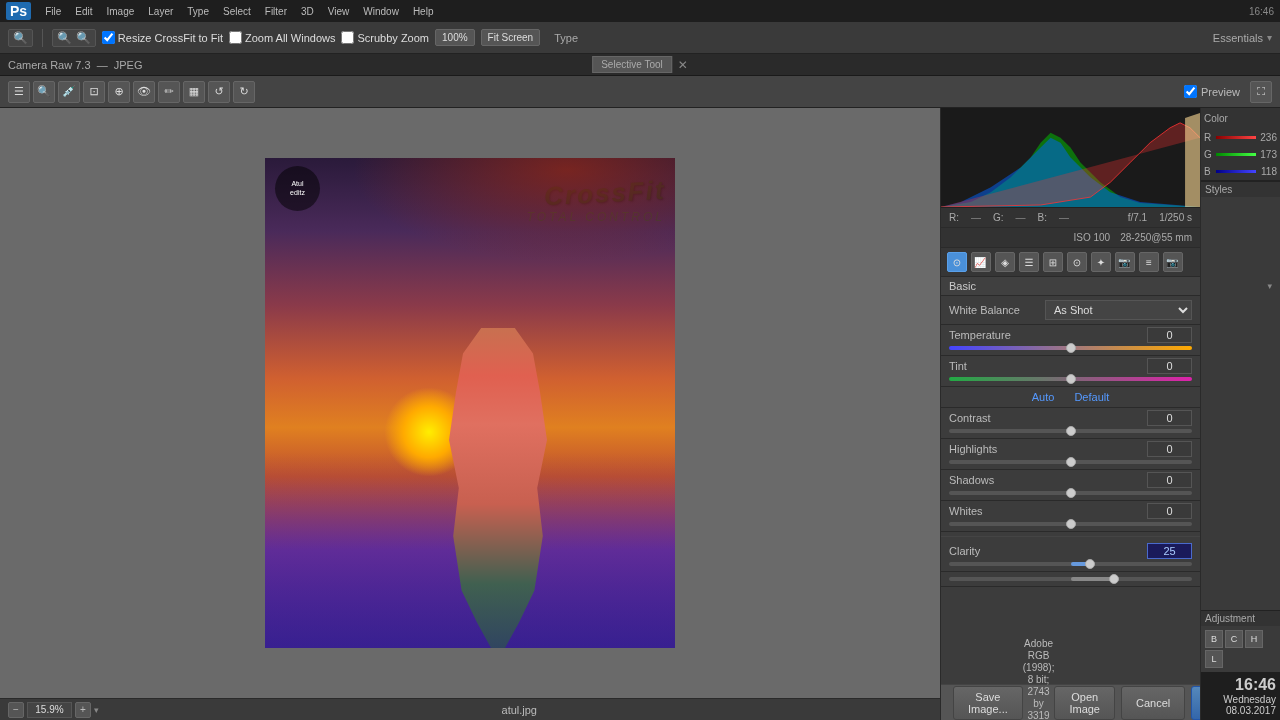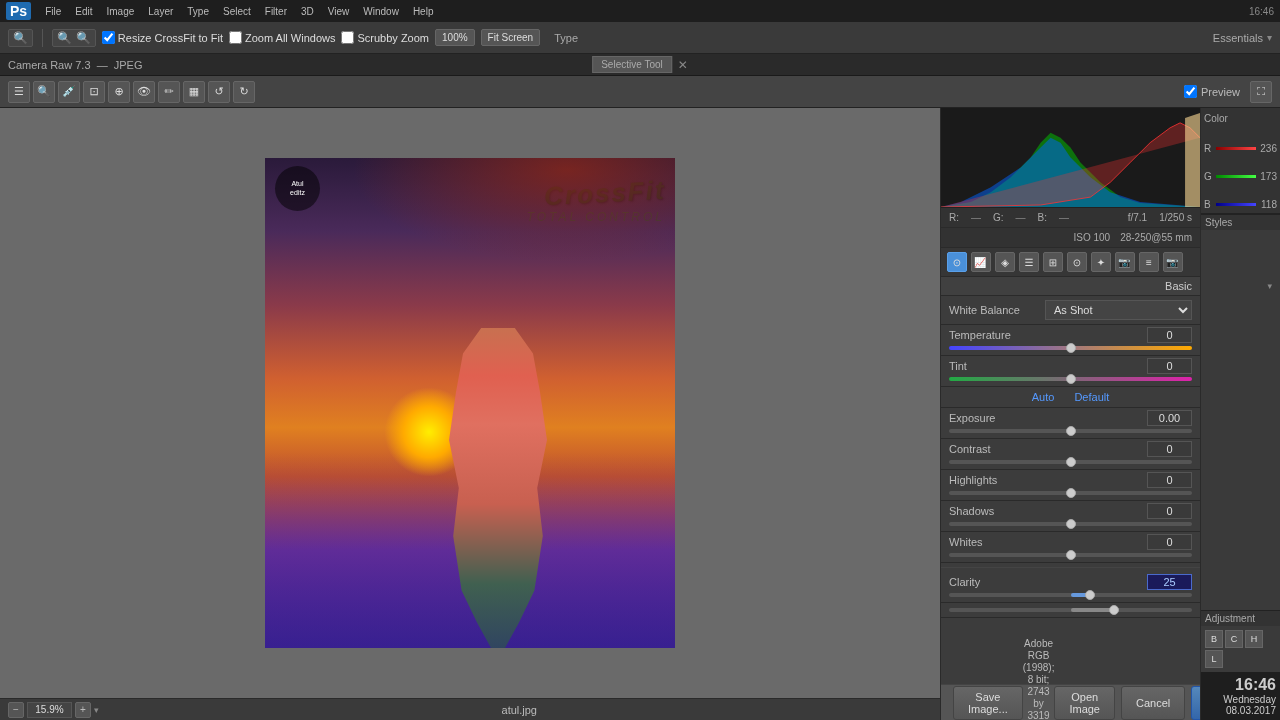--- a/index.html
+++ b/index.html
@@ -344,7 +344,7 @@
       padding: 3px;
       display: flex;
       flex-direction: column;
-      gap: 17px;
+      gap: 6px;
       border-bottom: 1px solid #222;
     }
     .fr-row {

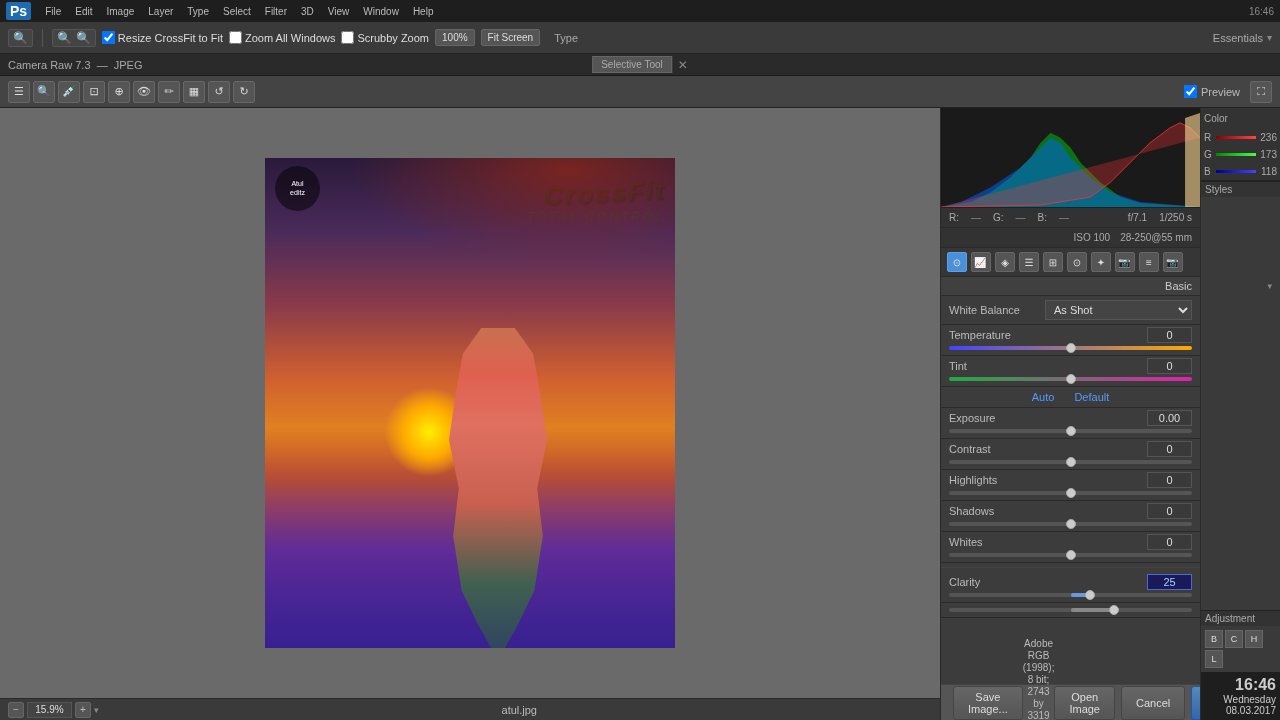--- a/index.html
+++ b/index.html
@@ -200,7 +200,7 @@
       border-bottom: 1px solid #2a2a2a;
       display: flex;
       align-items: center;
-      justify-content: flex-end;
+      justify-content: flex-start;
     }
 
     

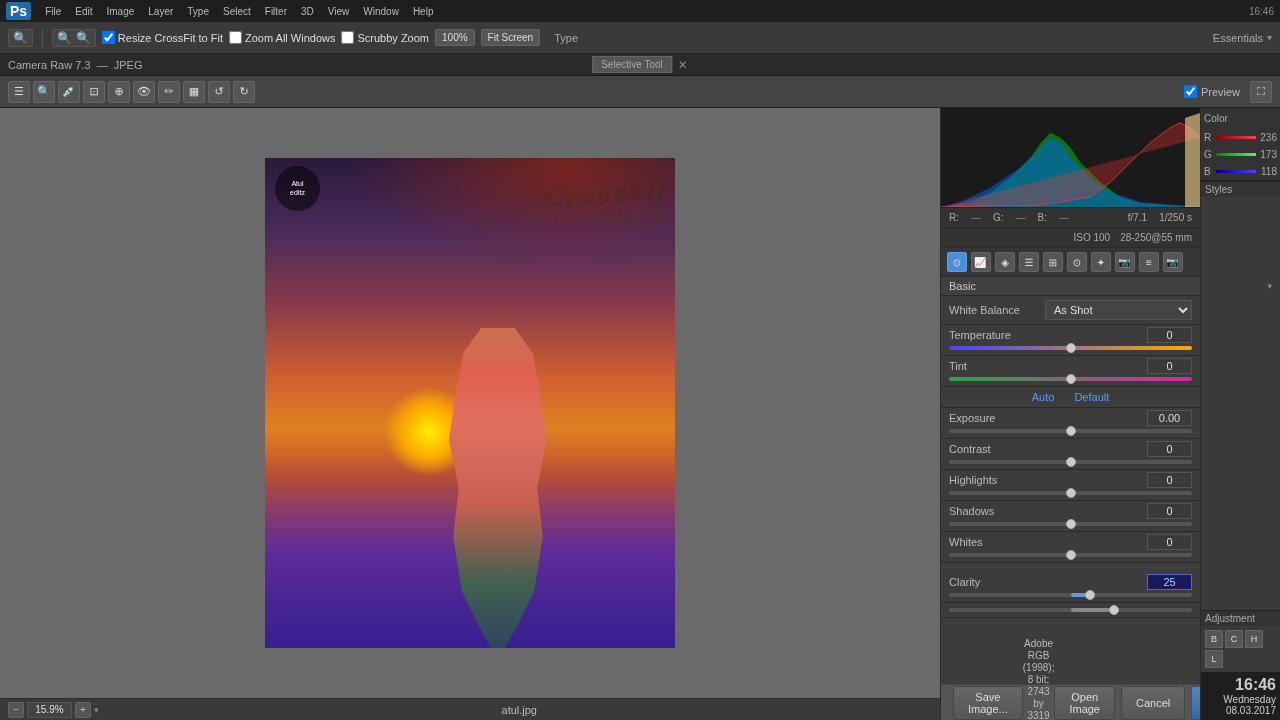--- a/index.html
+++ b/index.html
@@ -645,15 +645,6 @@
             <a class="auto-link">Default</a>
           </div>
 
-          <div class="slider-row">
-            <div class="slider-label-row">
-              <span class="slider-label">Exposure</span>
-              <input class="slider-value normal" type="text" value="0.00" style="">
-            </div>
-            <div class="slider-track">
-              <div class="slider-thumb" style="left:50%;"></div>
-            </div>
-          </div>
 
           <div class="slider-row">
             <div class="slider-label-row">

